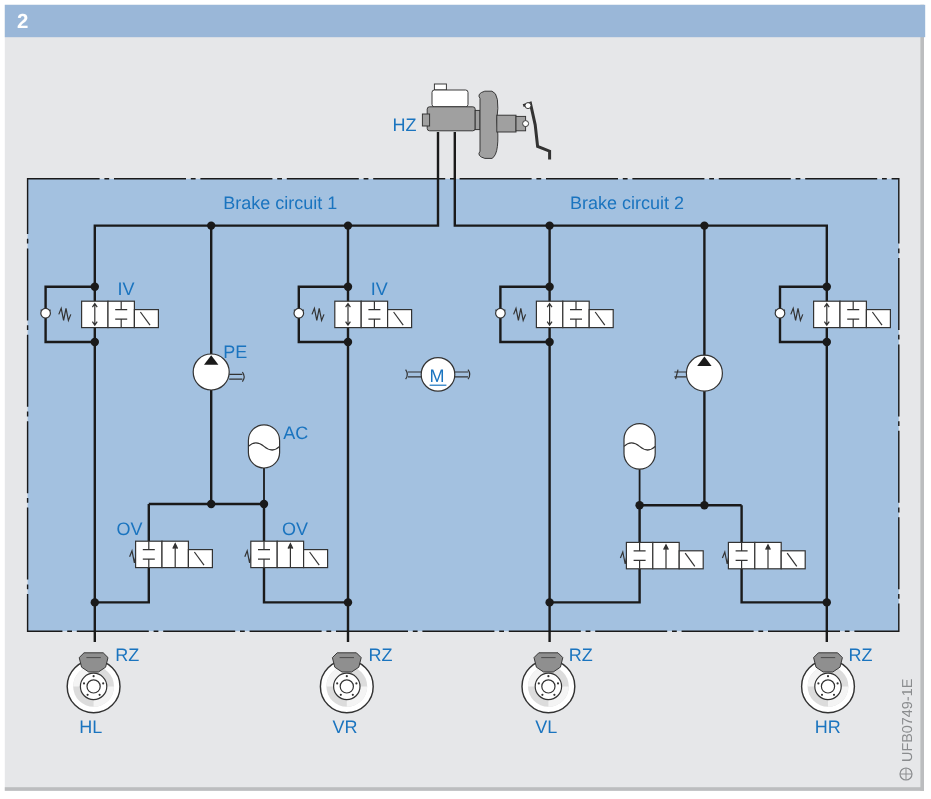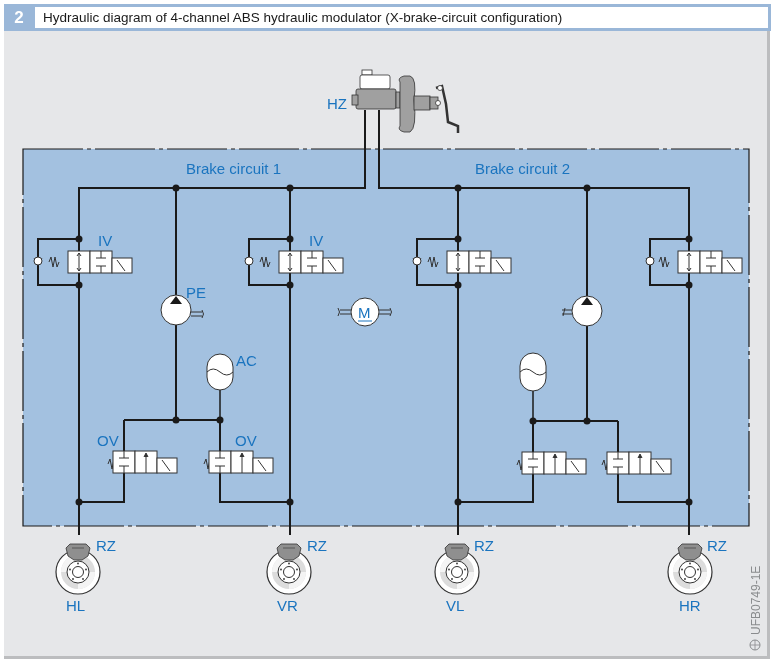--- a/index.html
+++ b/index.html
@@ -18,7 +18,6 @@
 <div class="frame"></div>
 <div class="header">
   <div class="header-num">2</div>
-  <div class="header-title">Hydraulic diagram of 4-channel ABS hydraulic modulator (X-brake-circuit configuration)</div>
 </div>
 
 <svg width="776" height="666" viewBox="0 0 776 666">

